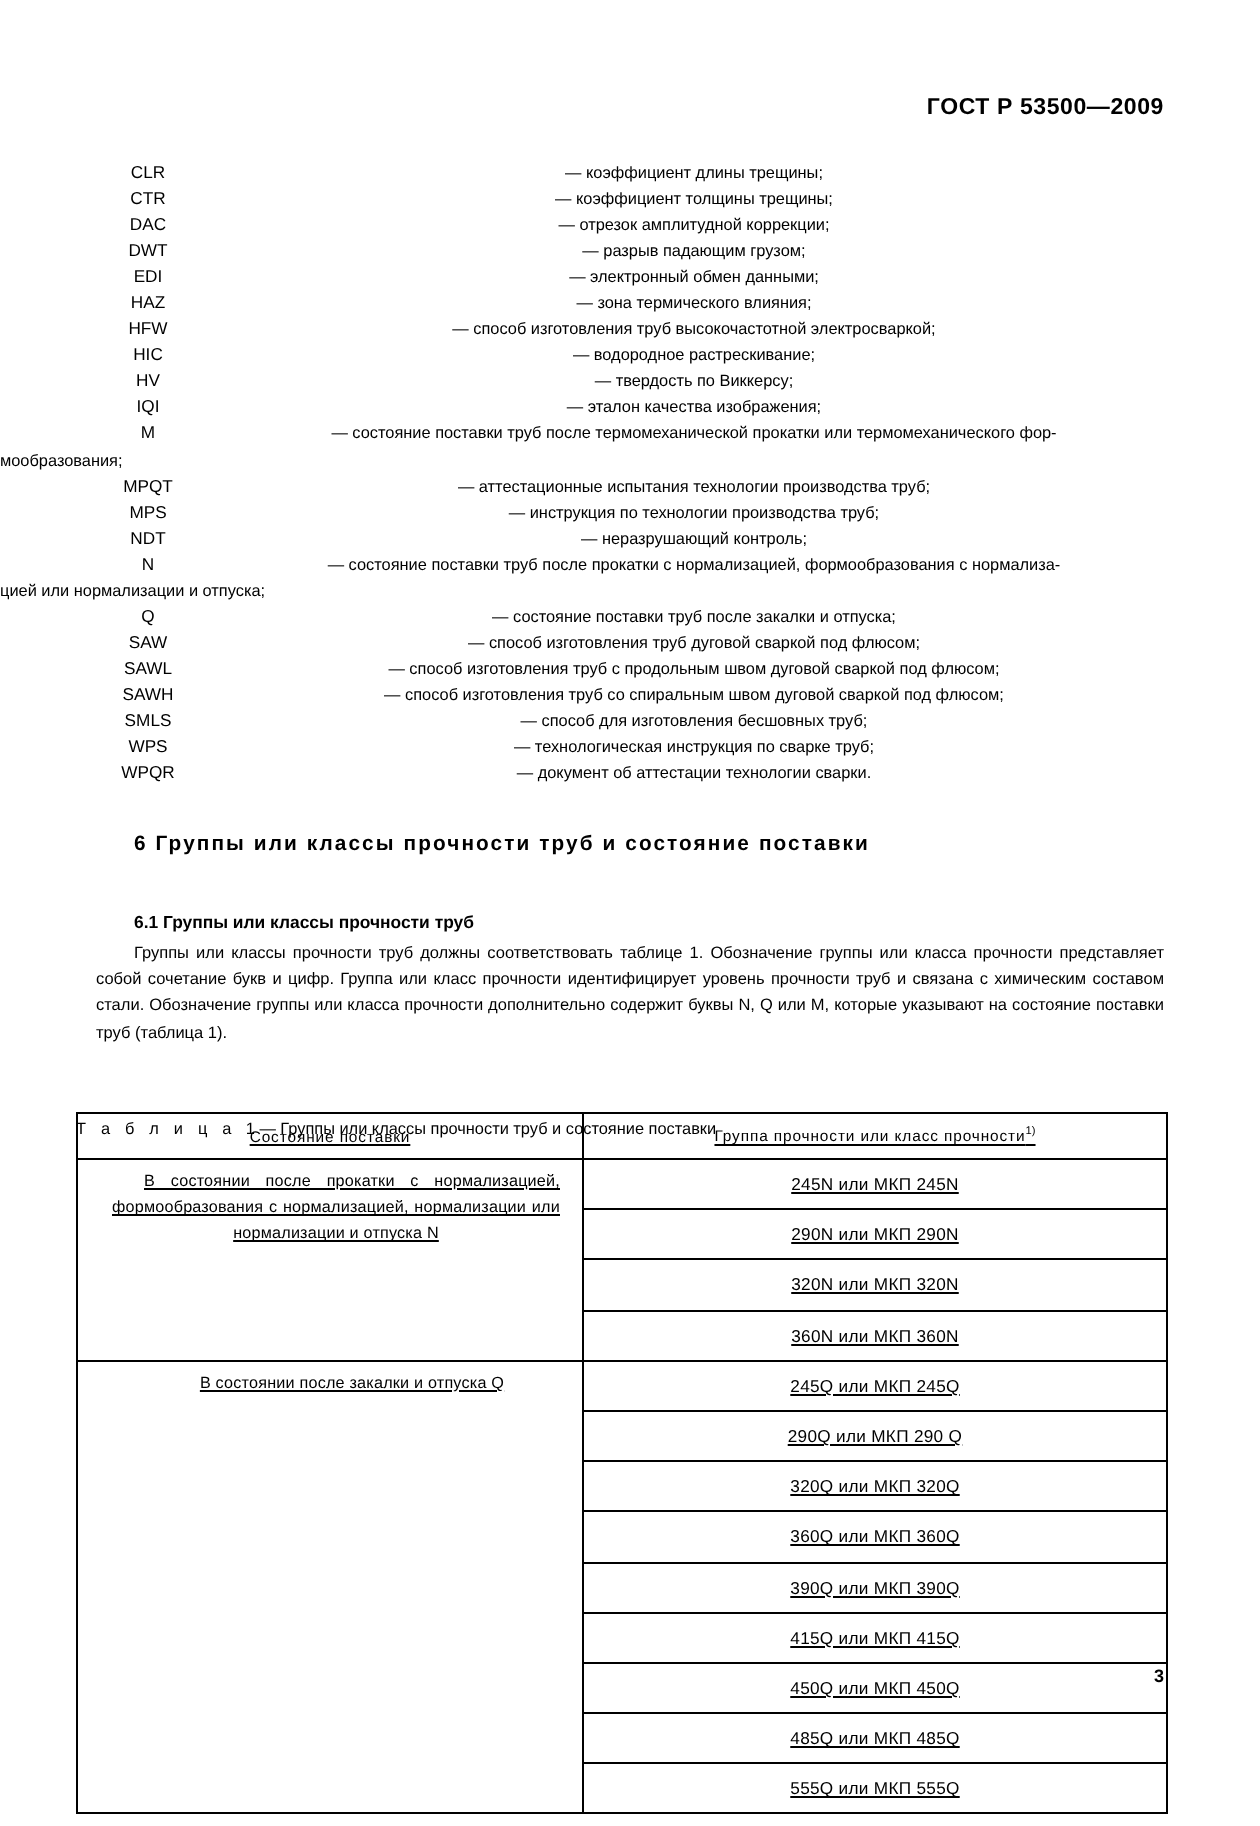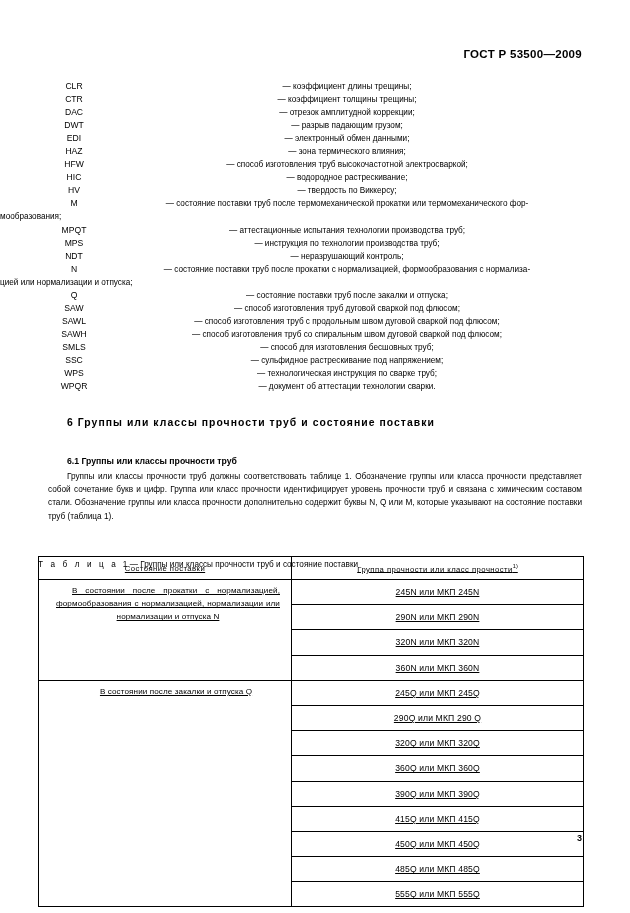--- a/index.html
+++ b/index.html
@@ -207,6 +207,10 @@
       <div class="abbr-row">
         <div class="abbr-term">HV</div>
         <div class="abbr-def">— твердость по Виккерсу;</div>
+      </div>
+      <div class="abbr-row">
+        <div class="abbr-term">IQI</div>
+        <div class="abbr-def">— эталон качества изображения;</div>
       </div>
       <div class="abbr-row">
         <div class="abbr-term">M</div>

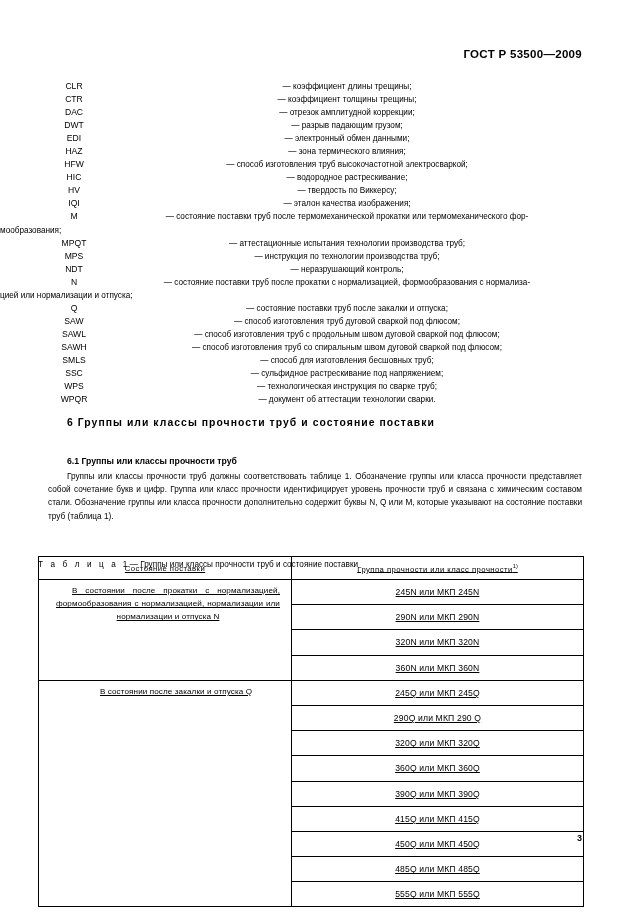--- a/index.html
+++ b/index.html
@@ -253,10 +253,6 @@
       <div class="abbr-row">
         <div class="abbr-term">SMLS</div>
         <div class="abbr-def">— способ для изготовления бесшовных труб;</div>
-      </div>
-      <div class="abbr-row">
-        <div class="abbr-term">SSC</div>
-        <div class="abbr-def">— сульфидное растрескивание под напряжением;</div>
       </div>
       <div class="abbr-row">
         <div class="abbr-term">WPS</div>

